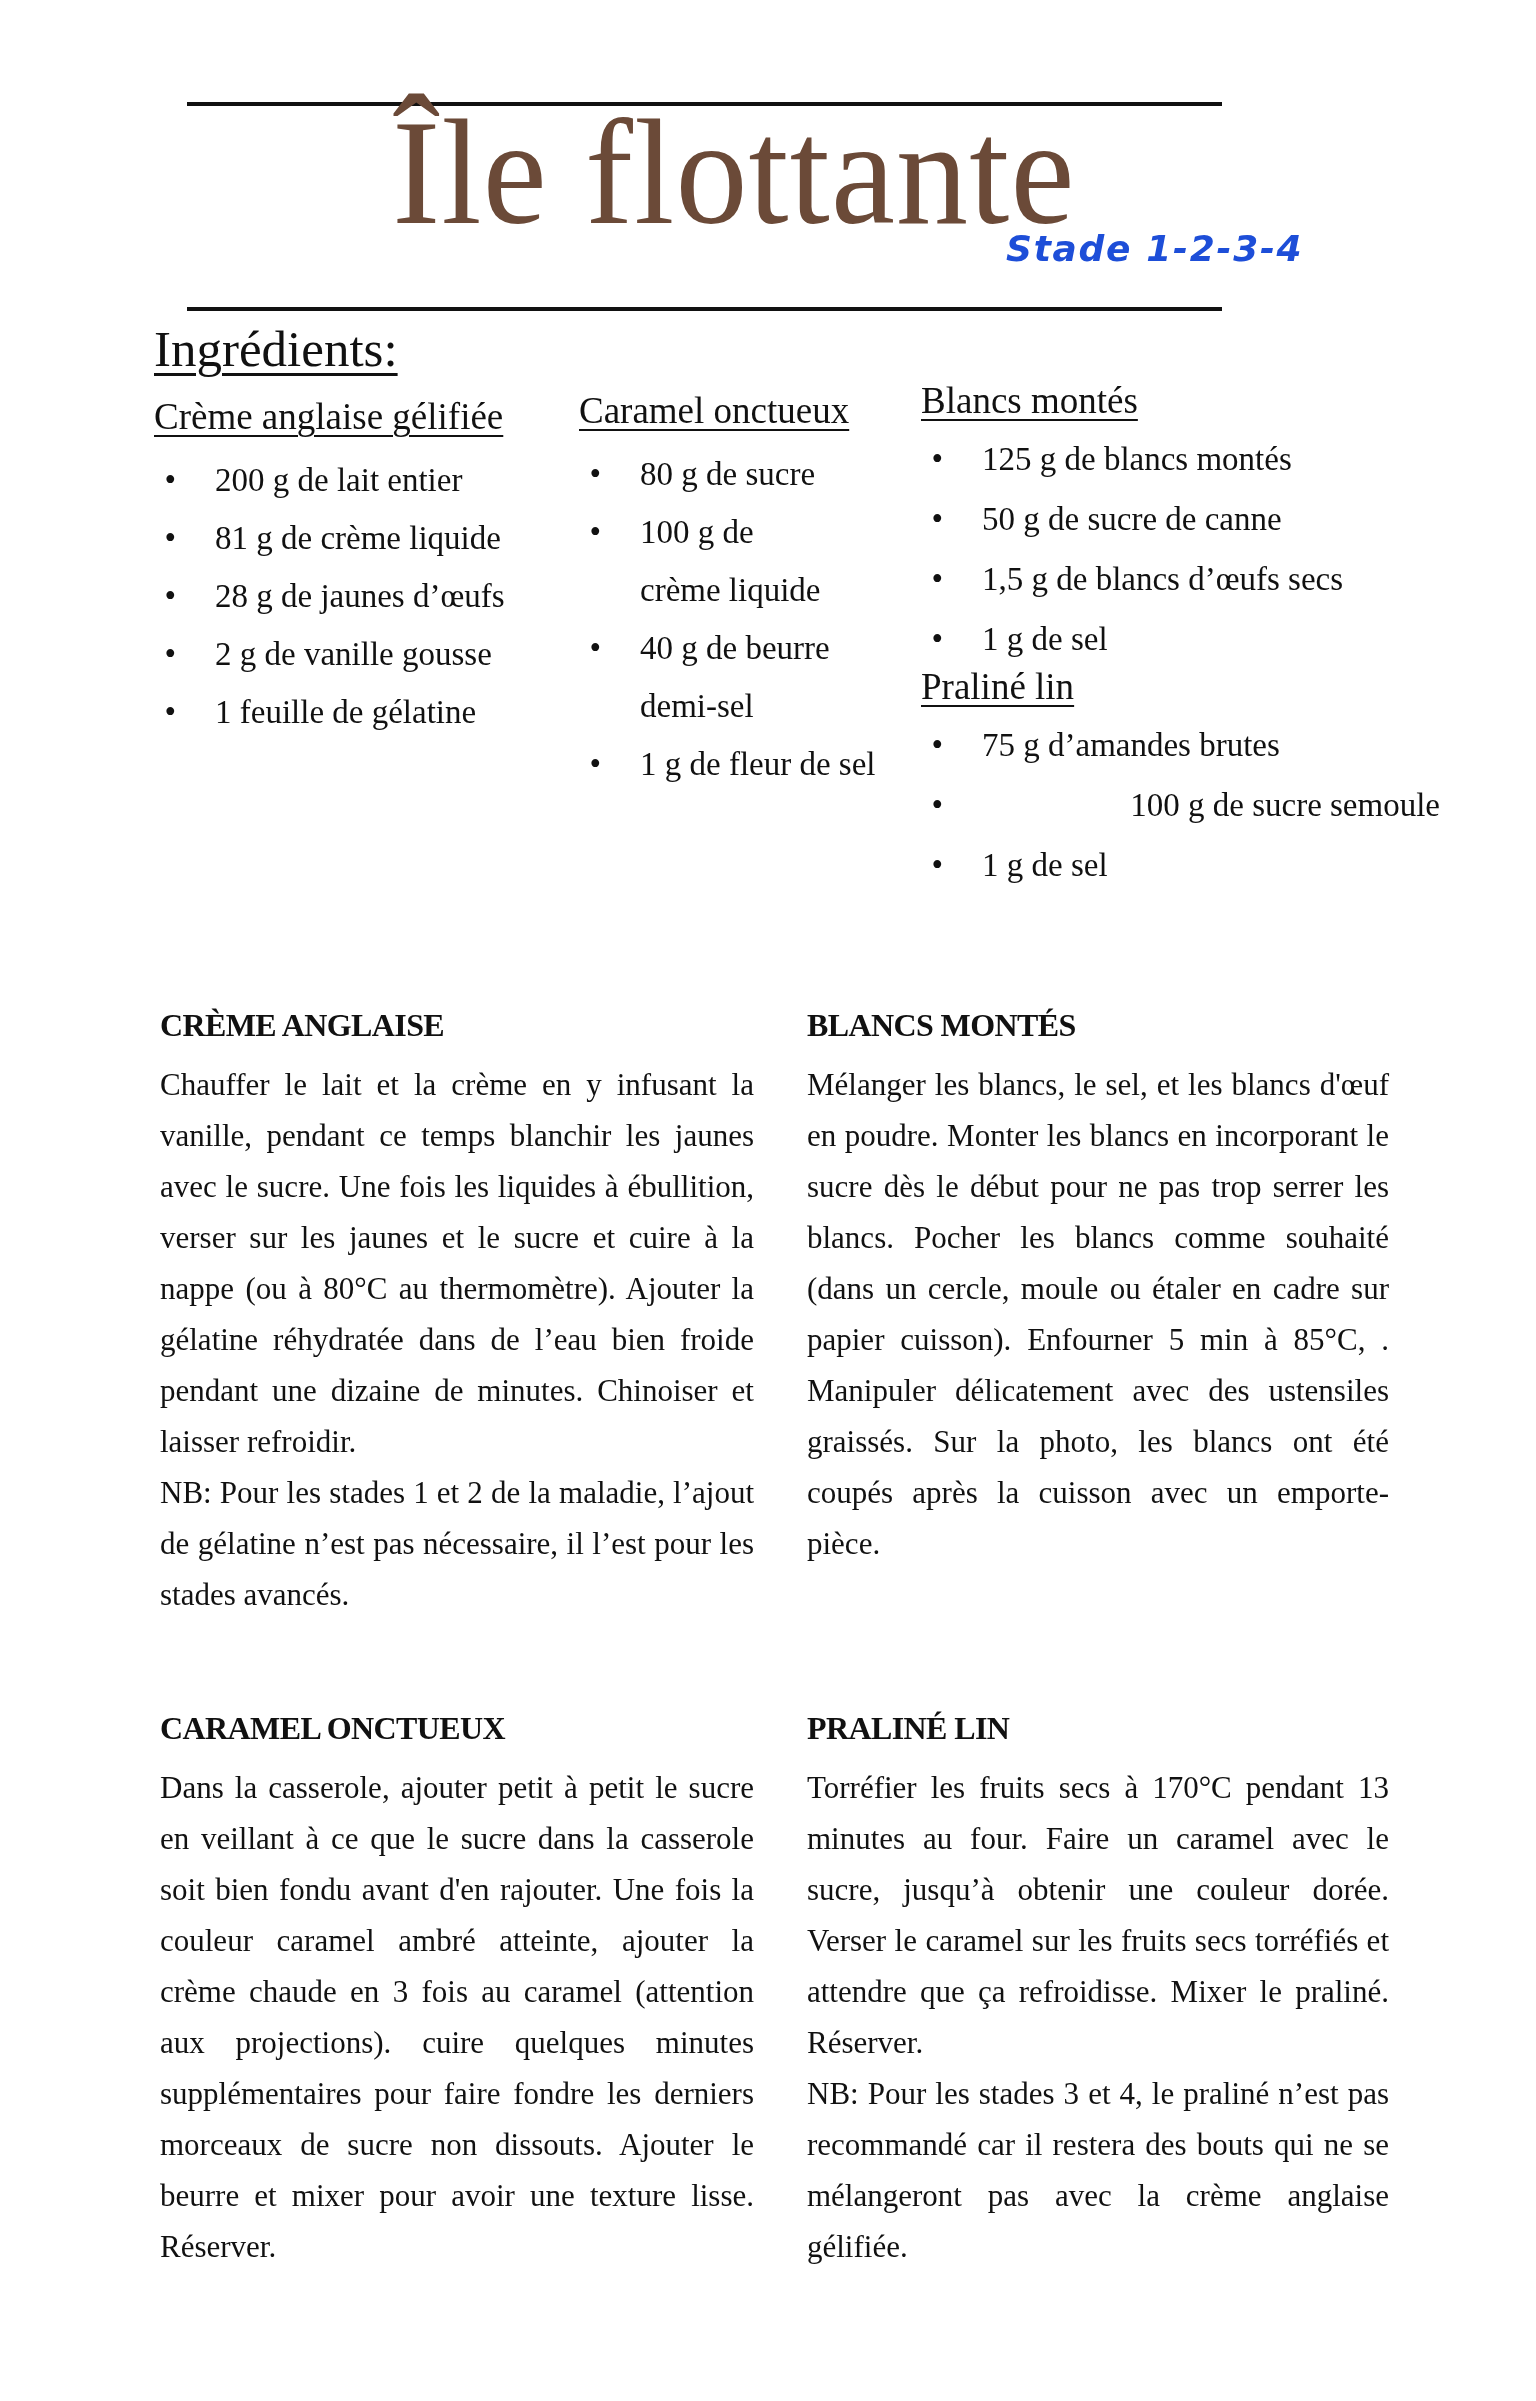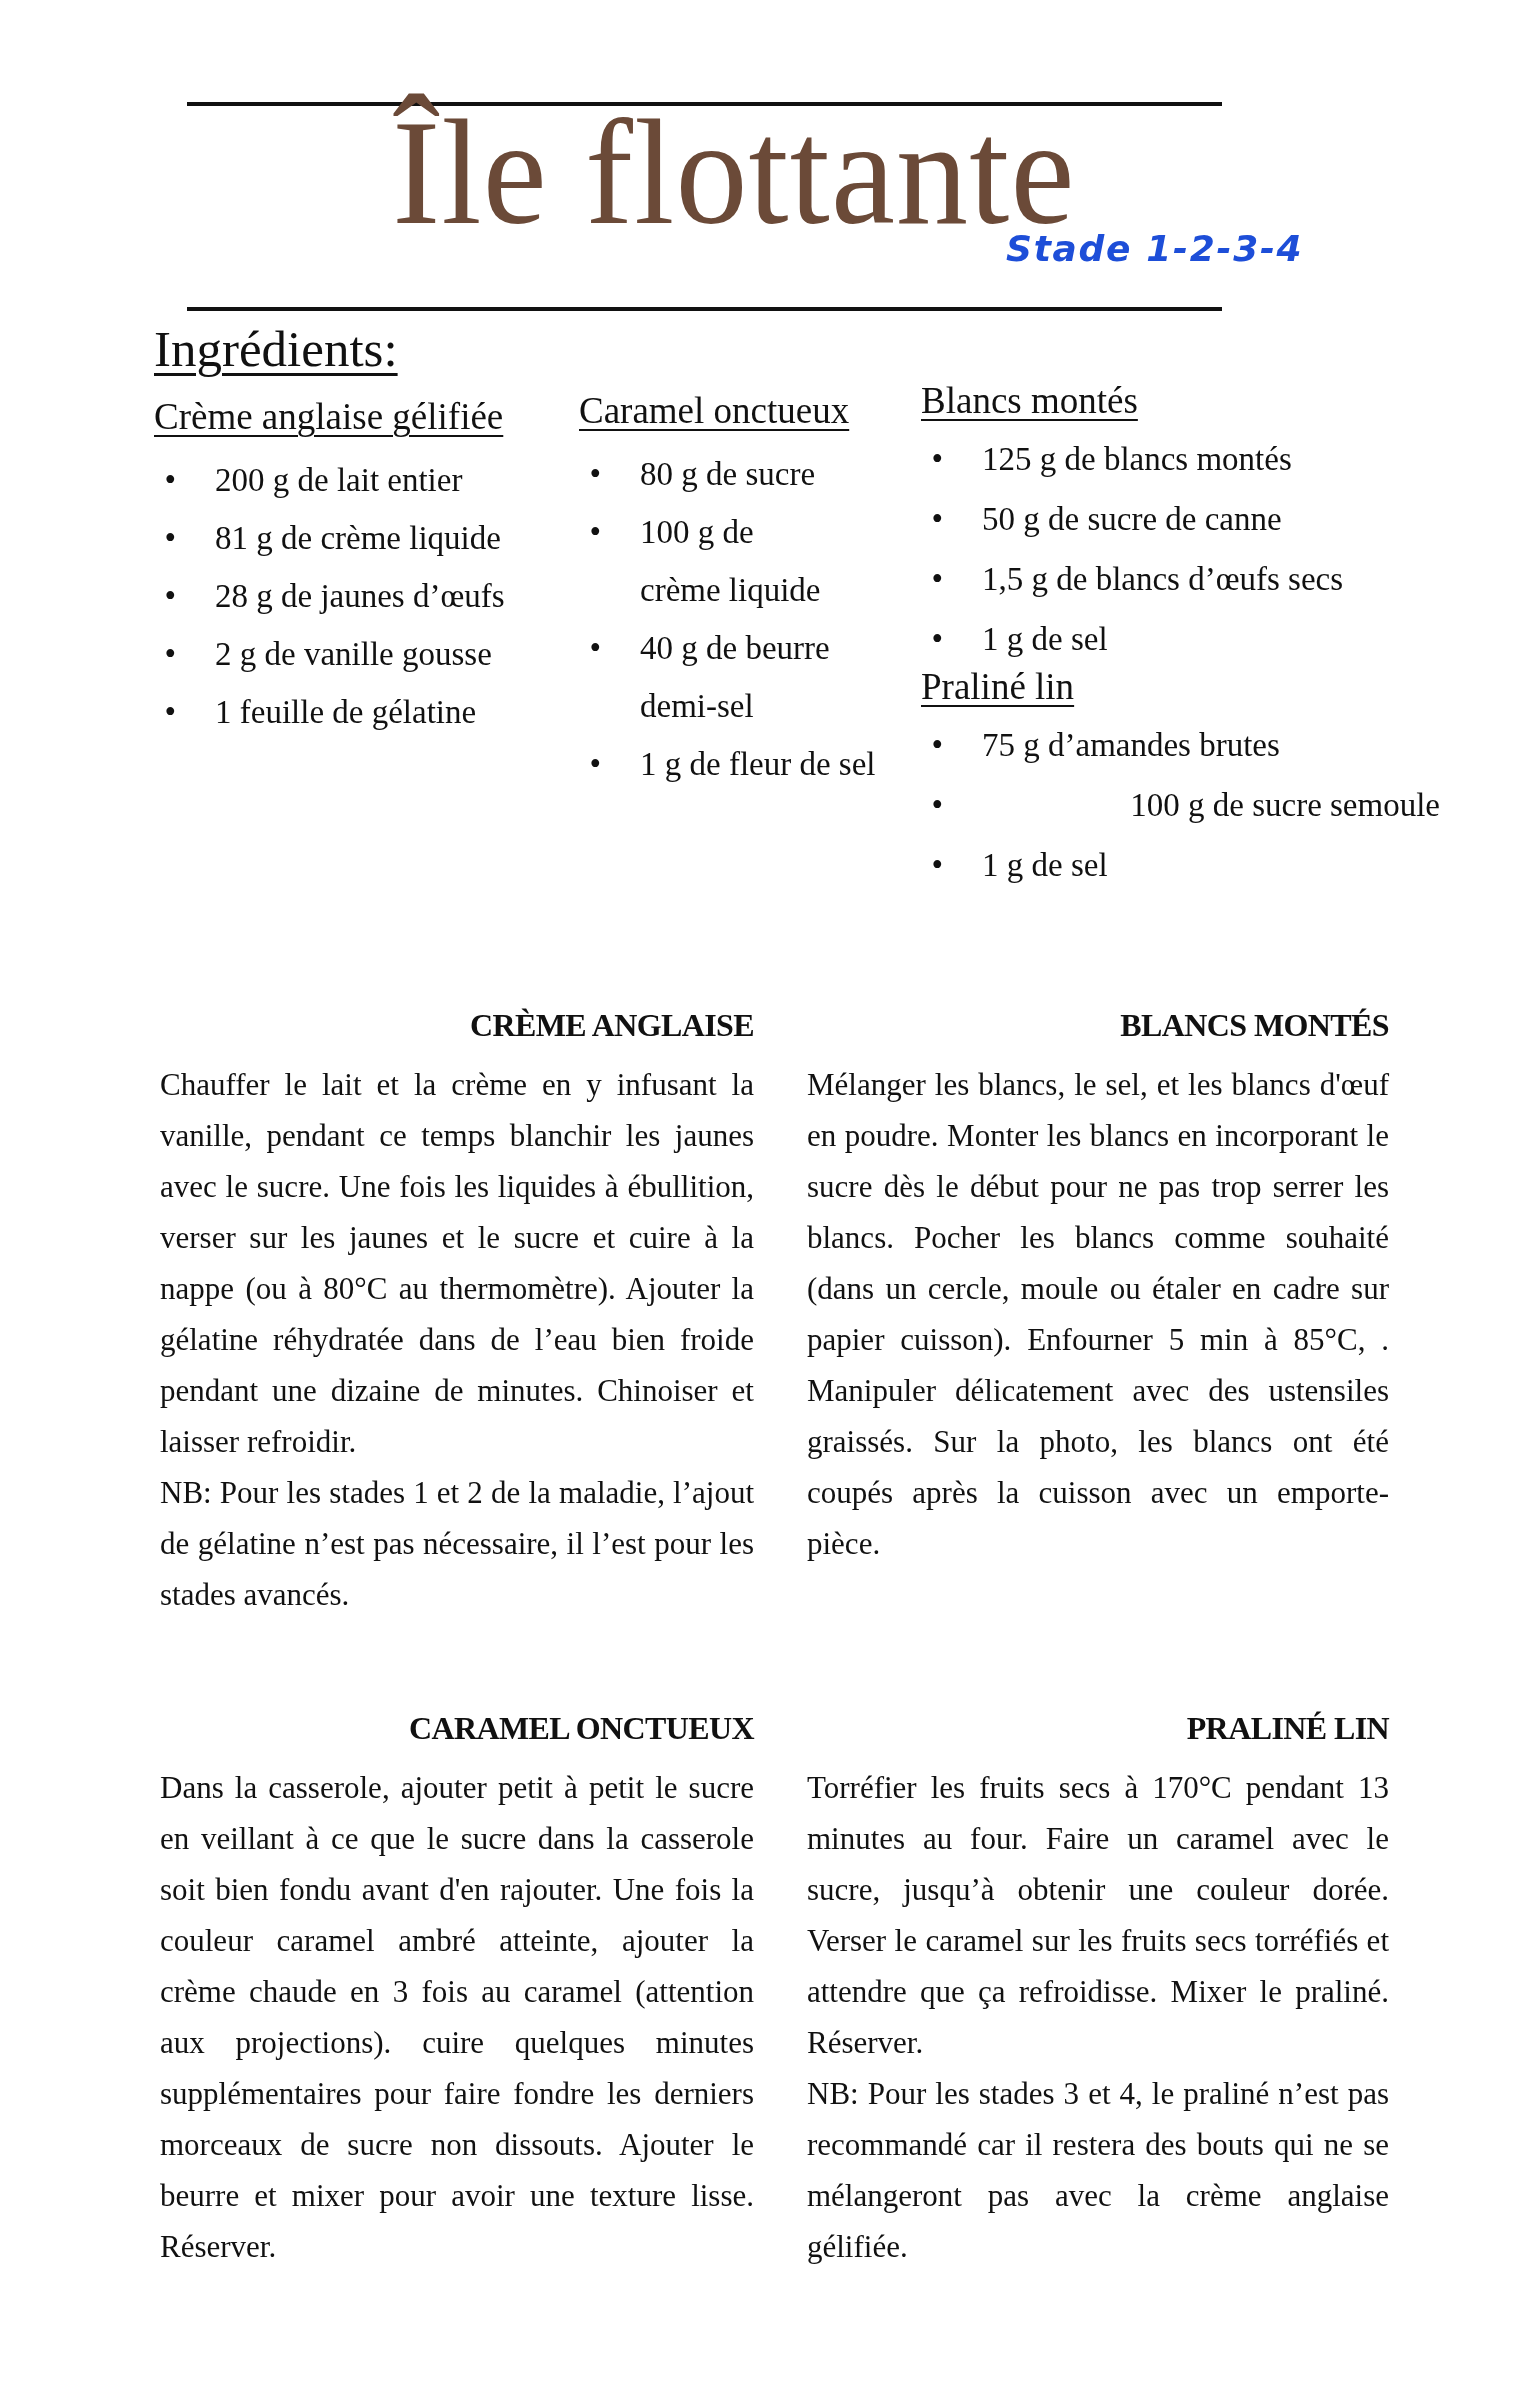--- a/index.html
+++ b/index.html
@@ -29,7 +29,7 @@
   .c3 h3.second { margin-top:-4.6px; }
   .c3 ul.second { margin-top:4.6px; }
   .proc { position:absolute; width:594px; }
-  .proc h4 { margin:0 0 15px 0; text-align:right; font-weight:bold; font-size:32px;
+  .proc h4 { margin:0 0 15px 0; text-align:left; font-weight:bold; font-size:32px;
              letter-spacing:-0.6px; line-height:1.2; }
   .proc p { margin:0; font-size:31px; line-height:51px; text-align:justify; }
   .p1 { left:160px; top:1006px; }

